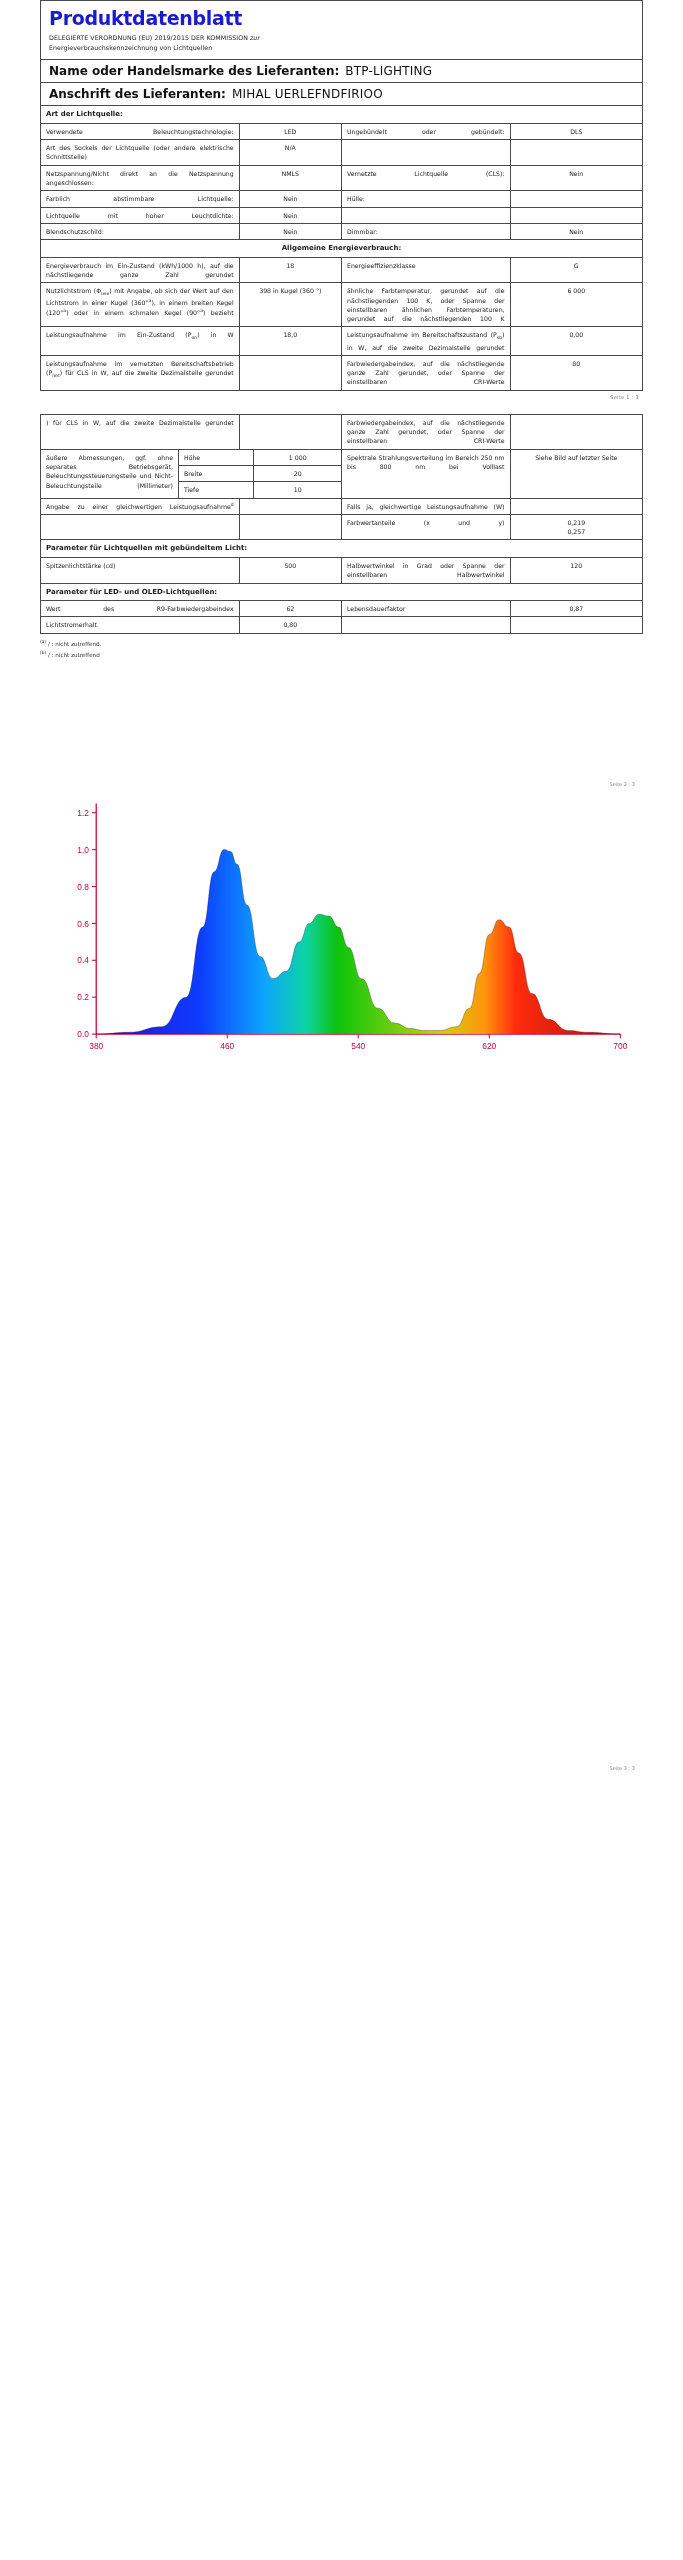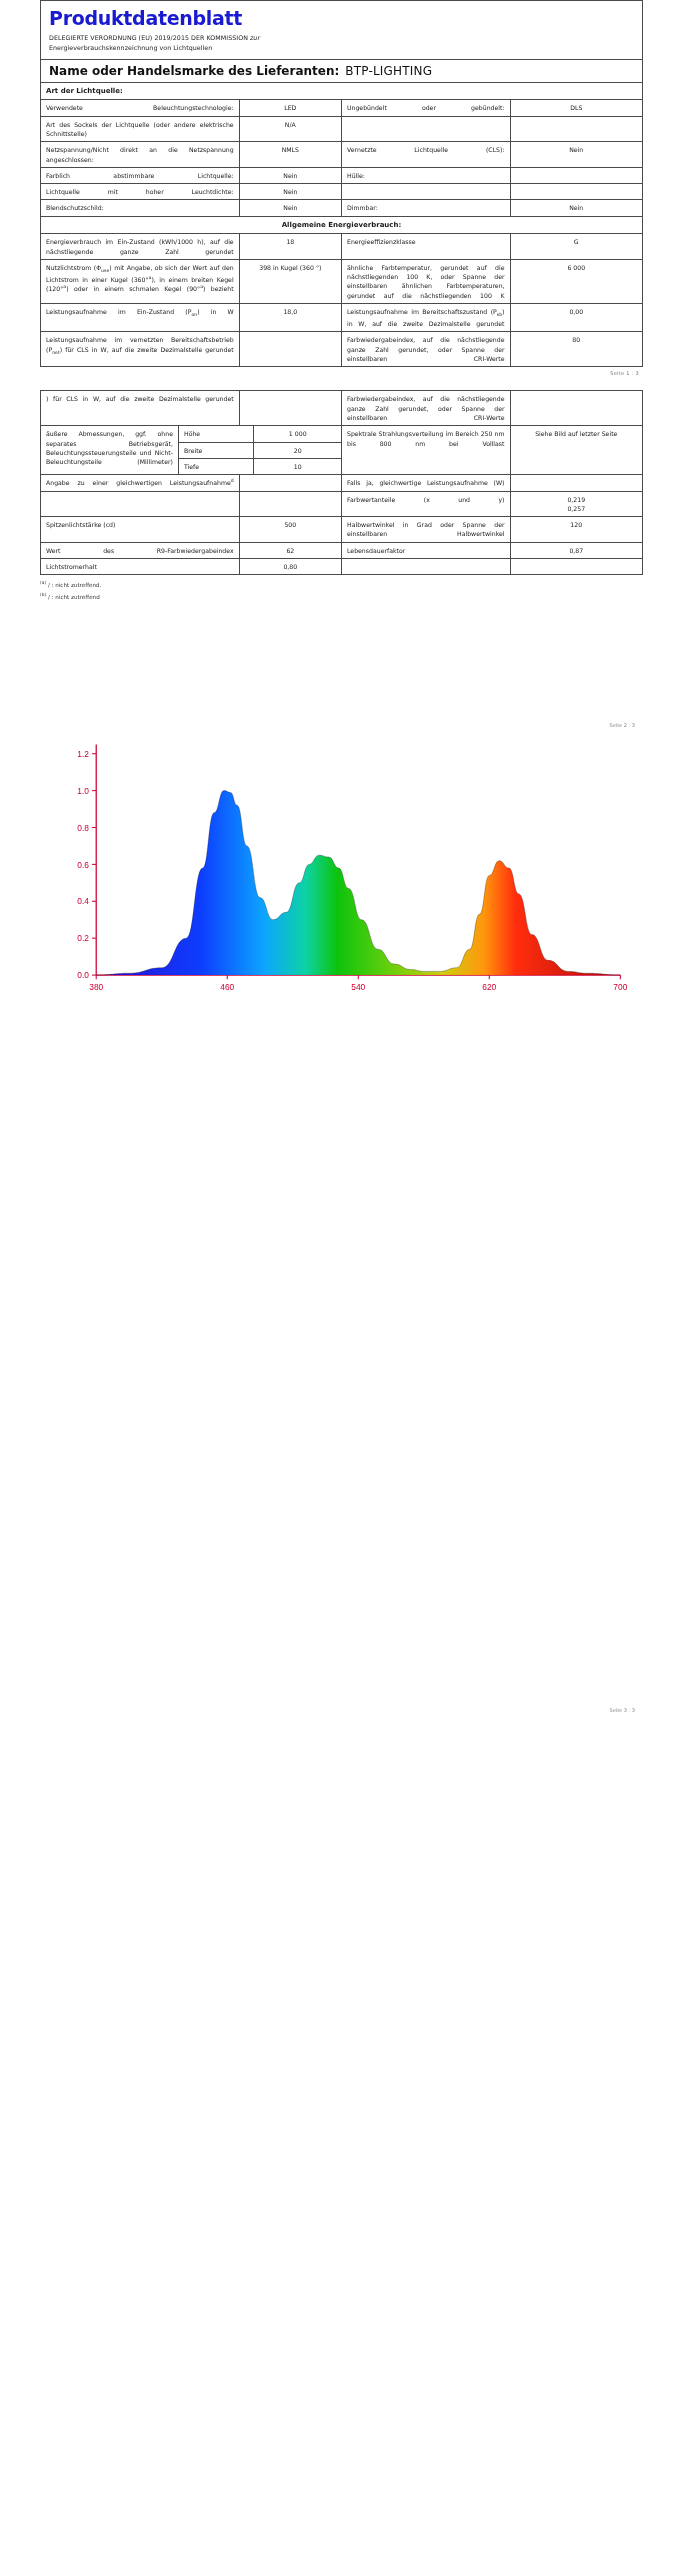--- a/index.html
+++ b/index.html
@@ -116,6 +116,9 @@
 
     <div class="rowline">
       <b>Name oder Handelsmarke des Lieferanten:</b><span class="val">BTP-LIGHTING</span>
+    </div>
+    <div class="rowline">
+      <b>Anschrift des Lieferanten:</b><span class="val">MIHAL UERLEFNDFIRIOO</span>
     </div>
   </div>
 

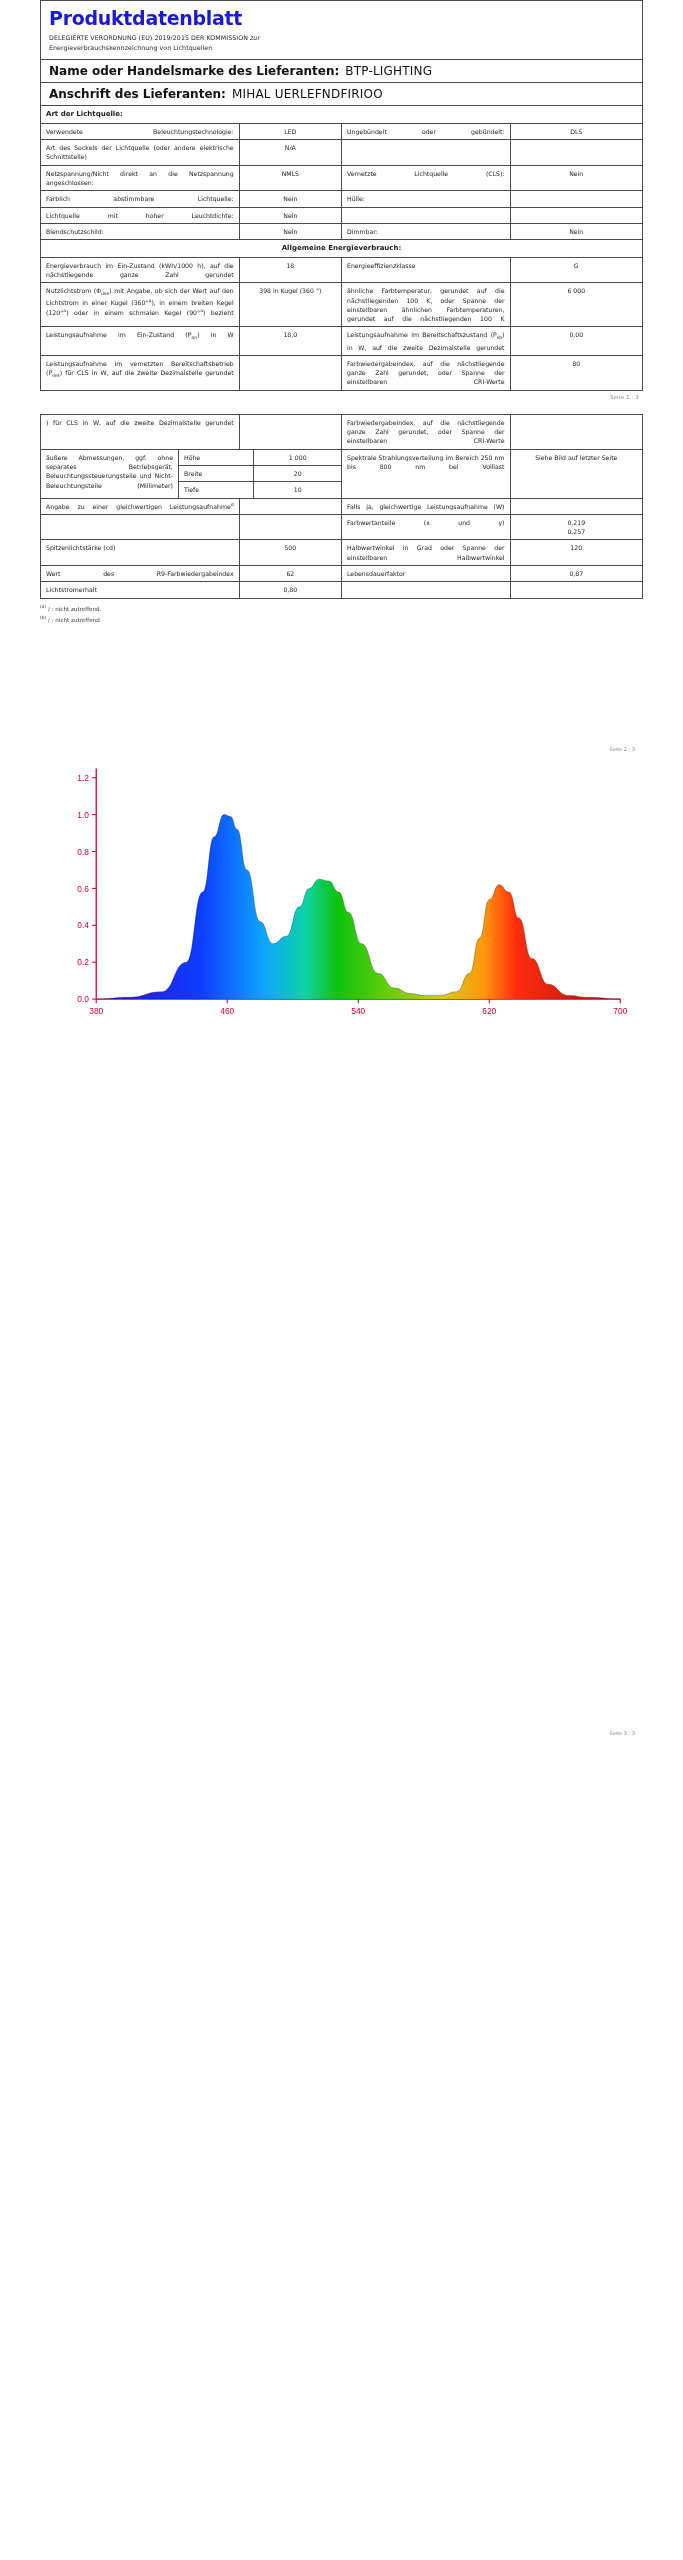--- a/index.html
+++ b/index.html
@@ -262,6 +262,9 @@
         </td>
       </tr>
 
+      <tr>
+        <td class="section left" colspan="4">Parameter für Lichtquellen mit gebündeltem Licht:</td>
+      </tr>
       <tr>
         <td class="lbl nj">Spitzenlichtstärke (cd)</td>
         <td class="ctr">500</td>

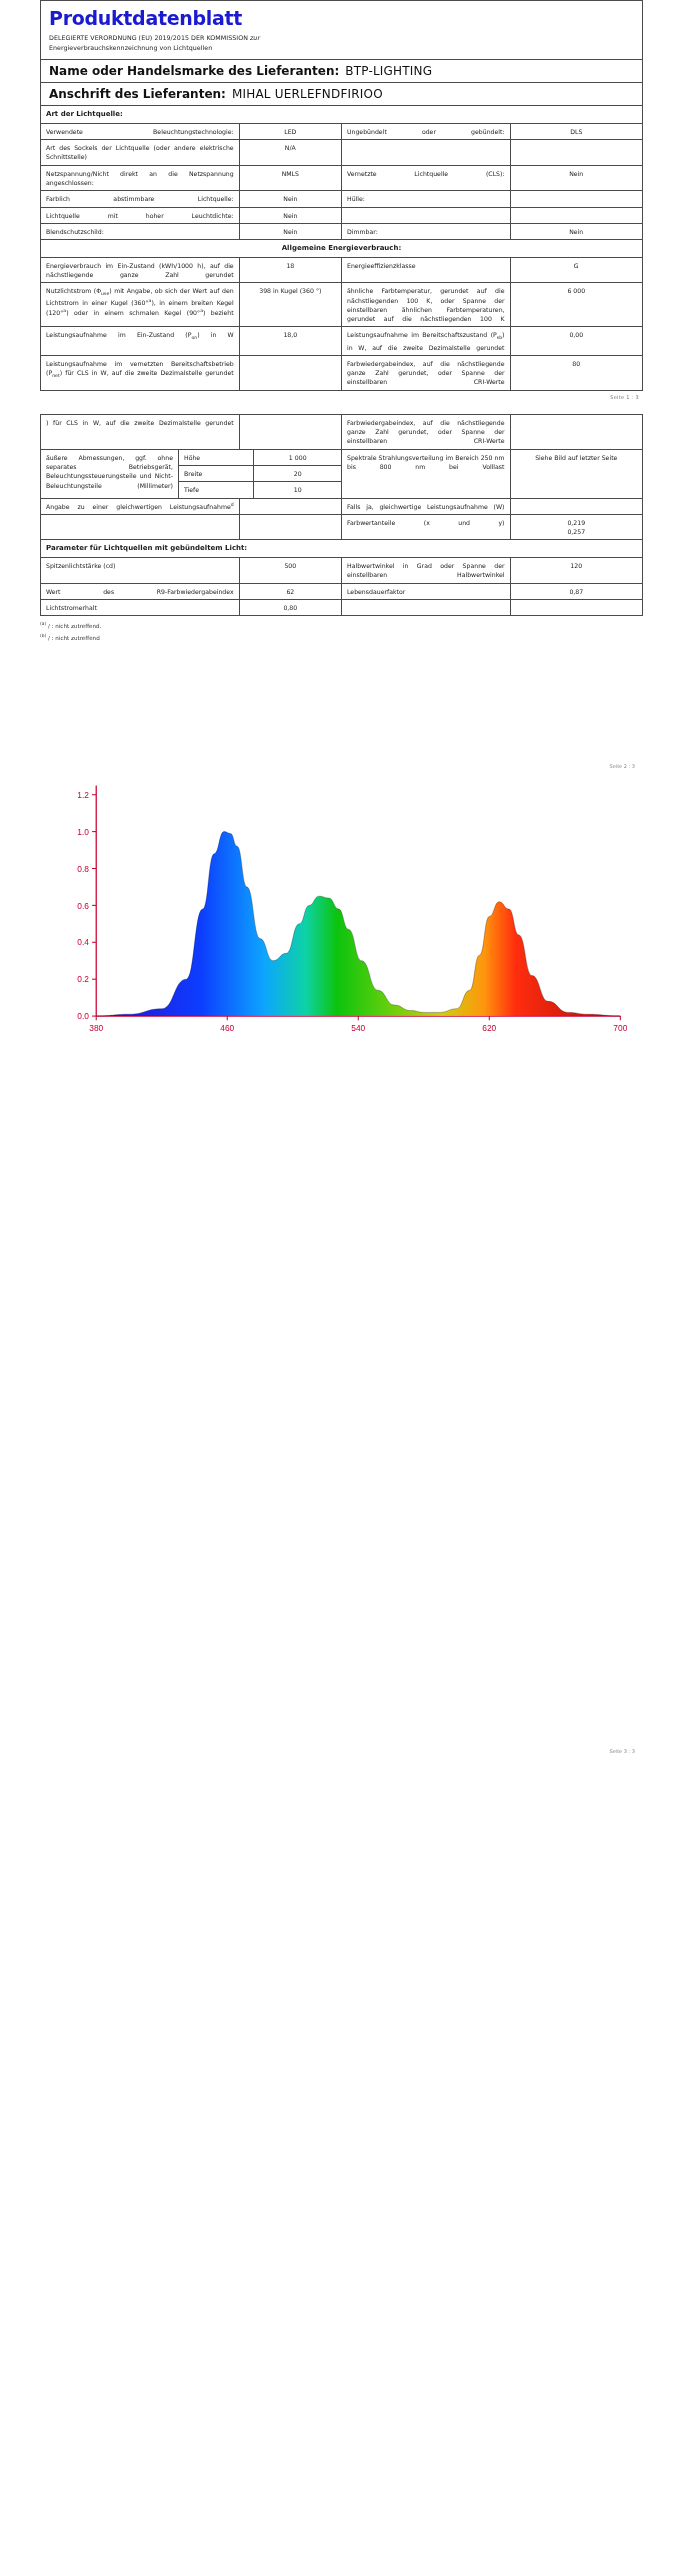--- a/index.html
+++ b/index.html
@@ -272,6 +272,9 @@
         <td class="ctr">120</td>
       </tr>
 
+      <tr>
+        <td class="section left" colspan="4">Parameter für LED- und OLED-Lichtquellen:</td>
+      </tr>
       <tr>
         <td class="lbl">Wert des R9-Farbwiedergabeindex</td>
         <td class="ctr">62</td>

